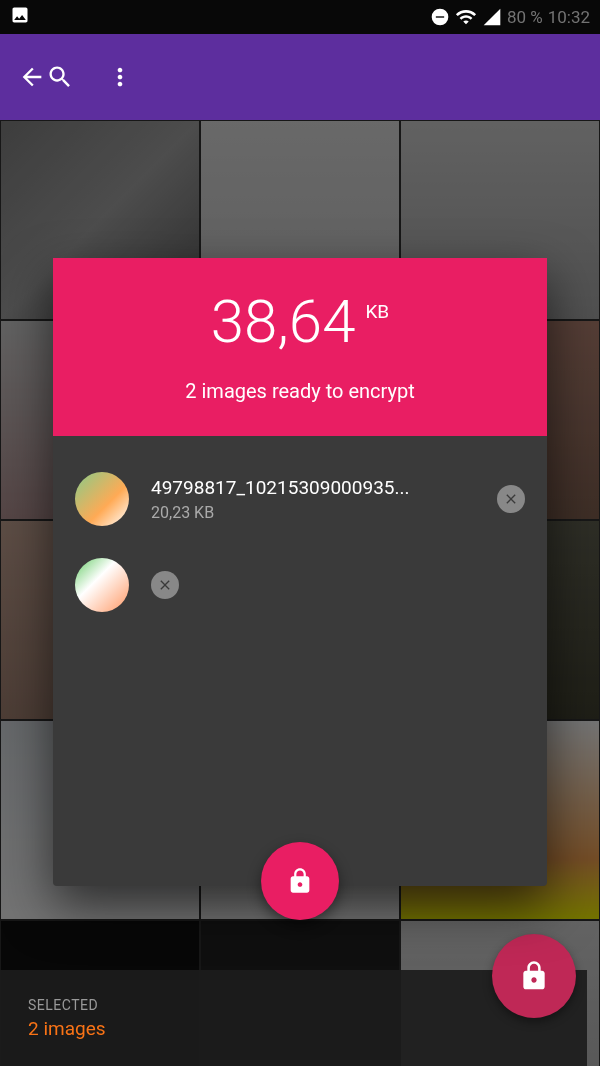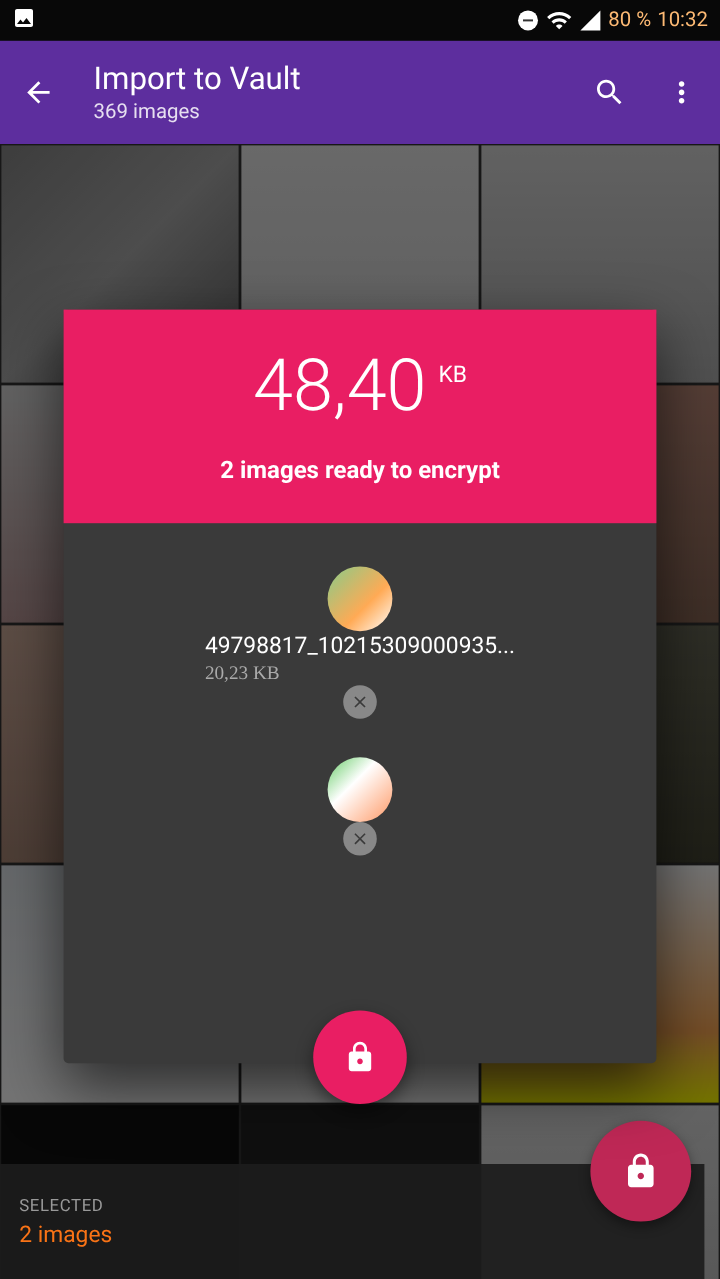--- a/index.html
+++ b/index.html
@@ -23,7 +23,7 @@
       align-items: center;
       justify-content: space-between;
       padding: 0 10px;
-      color: #fdba74;
+      color: #737373;
       font-size: 17px;
       position: relative;
       z-index: 20;

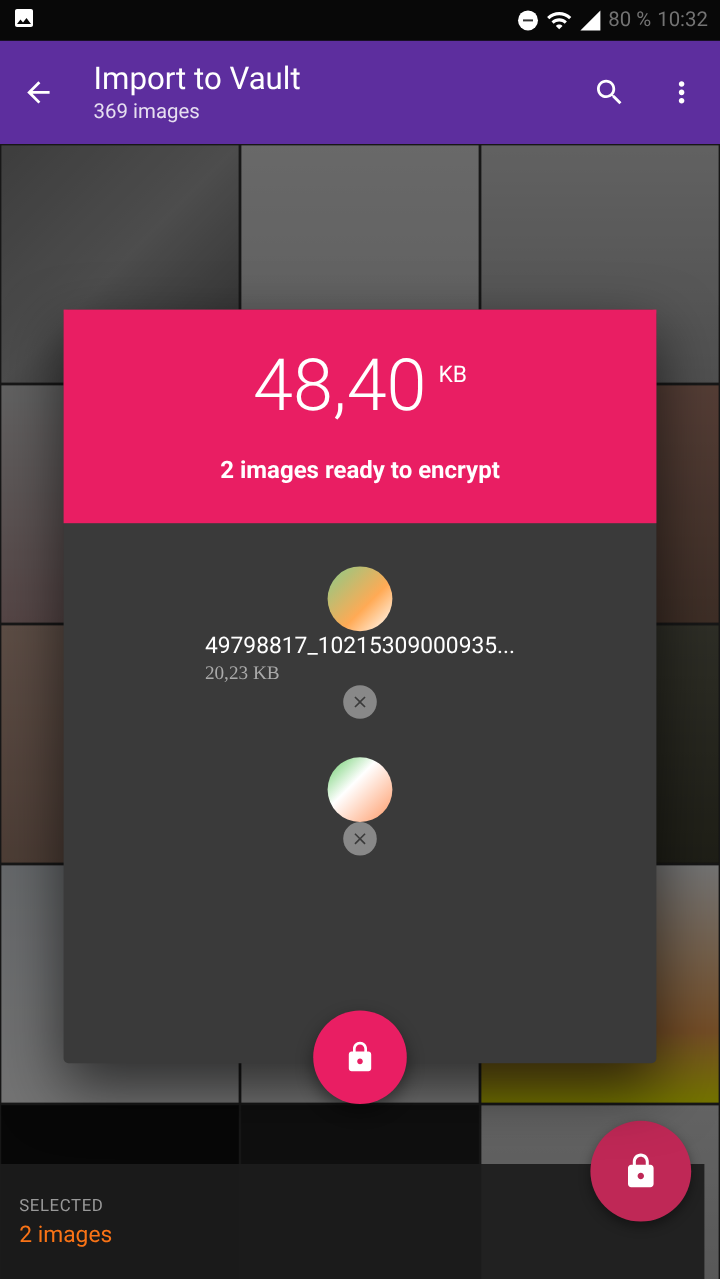--- a/index.html
+++ b/index.html
@@ -234,10 +234,6 @@
   <svg class="back-arrow" viewBox="0 0 24 24">
       <path d="M20 11H7.83l5.59-5.59L12 4l-8 8 8 8 1.41-1.41L7.83 13H20z"></path>
     </svg>
-  <div class="app-bar-titles">
-    <div class="app-title">Import to Vault</div>
-    <div class="app-subtitle">369 images</div>
-  </div>
   <div class="app-bar-actions">
     <svg viewBox="0 0 24 24">
         <path d="M15.5 14h-.79l-.28-.27C15.41 12.59 16 11.11 16 9.5 16 5.91 13.09 3 9.5 3S3 5.91 3 9.5 5.91 16 9.5 16c1.61 0 3.09-.59 4.23-1.57l.27.28v.79l5 4.99L20.49 19l-4.99-5zm-6 0C7.01 14 5 11.99 5 9.5S7.01 5 9.5 5 14 7.01 14 9.5 11.99 14 9.5 14z"></path>

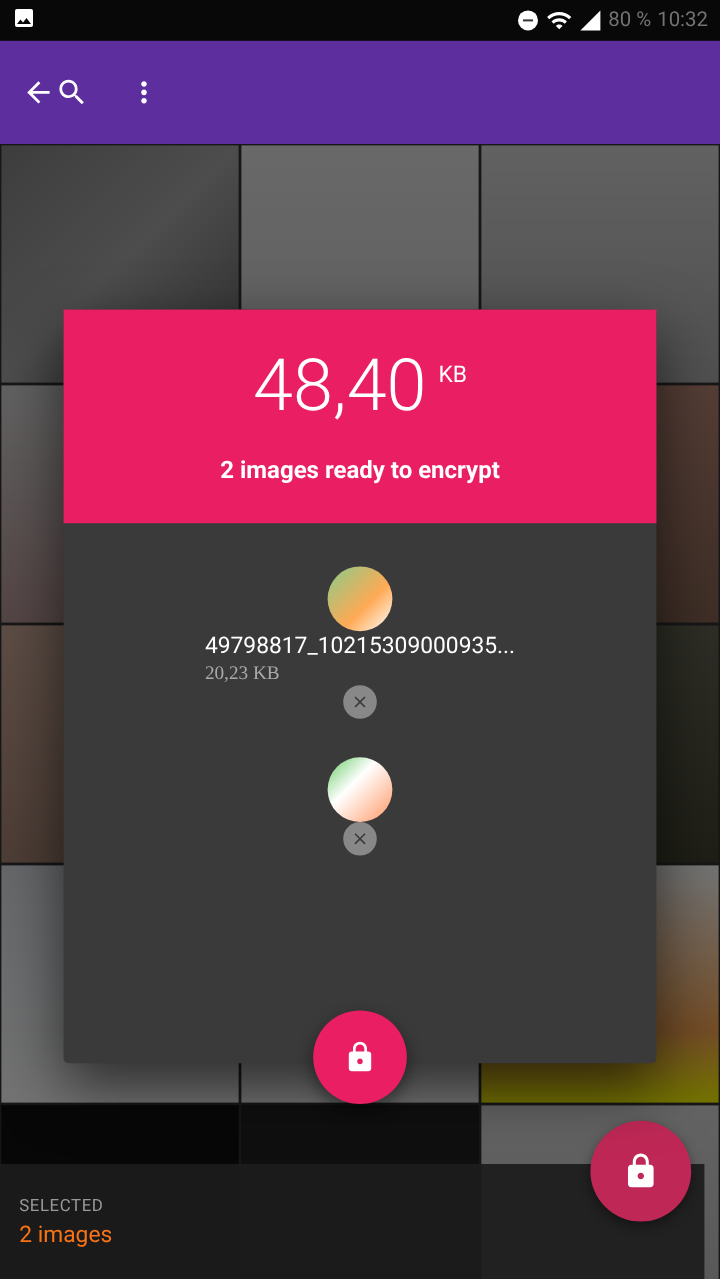--- a/index.html
+++ b/index.html
@@ -282,7 +282,7 @@
 <div class="dialog">
   <div class="dialog-header">
     <div class="size-row">
-      <div class="size-value">48,40</div>
+      <div class="size-value">38,64</div>
       <div class="size-unit">KB</div>
     </div>
     <div class="ready-text">2 images ready to encrypt</div>

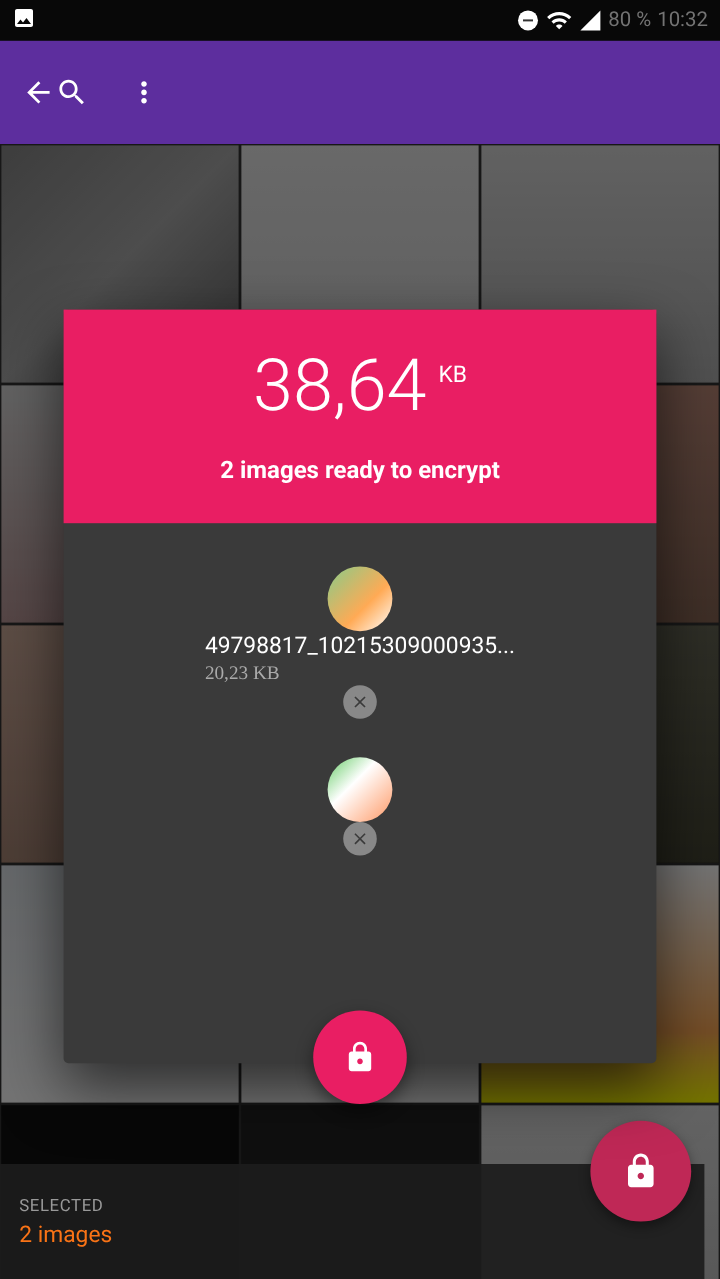--- a/index.html
+++ b/index.html
@@ -147,7 +147,7 @@
     .size-row { display: flex; align-items: flex-start; }
     .size-value { font-size: 60px; font-weight: 300; line-height: 1; }
     .size-unit { font-size: 19px; margin-left: 10px; margin-top: 8px; font-weight: 400;}
-    .ready-text { font-size: 20px; margin-top: 27px; font-weight: 700;}
+    .ready-text { font-size: 20px; margin-top: 27px; font-weight: 400;}
 
     .dialog-list { padding: 20px 22px; }
     .list-item {

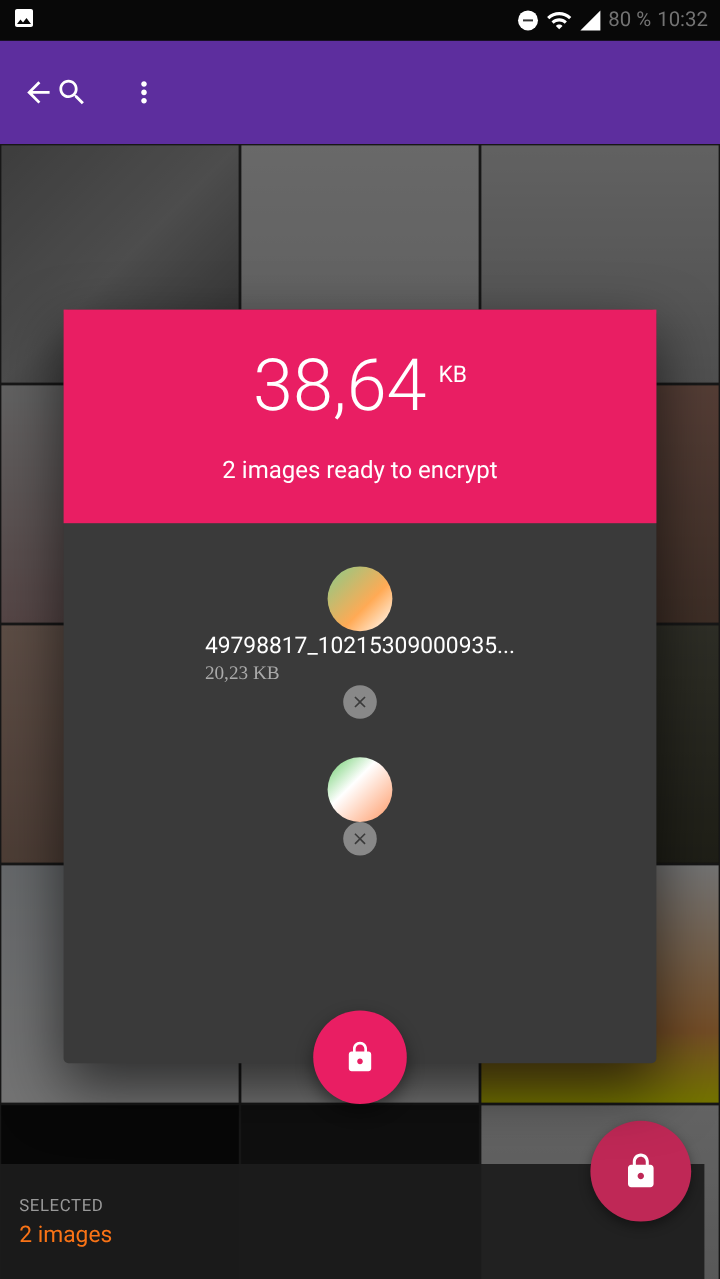--- a/index.html
+++ b/index.html
@@ -154,7 +154,7 @@
       display: flex;
       align-items: center;
       padding: 16px 0;
-      flex-direction: column;
+      gap: 22px;
     }
     .thumb {
       width: 54px;

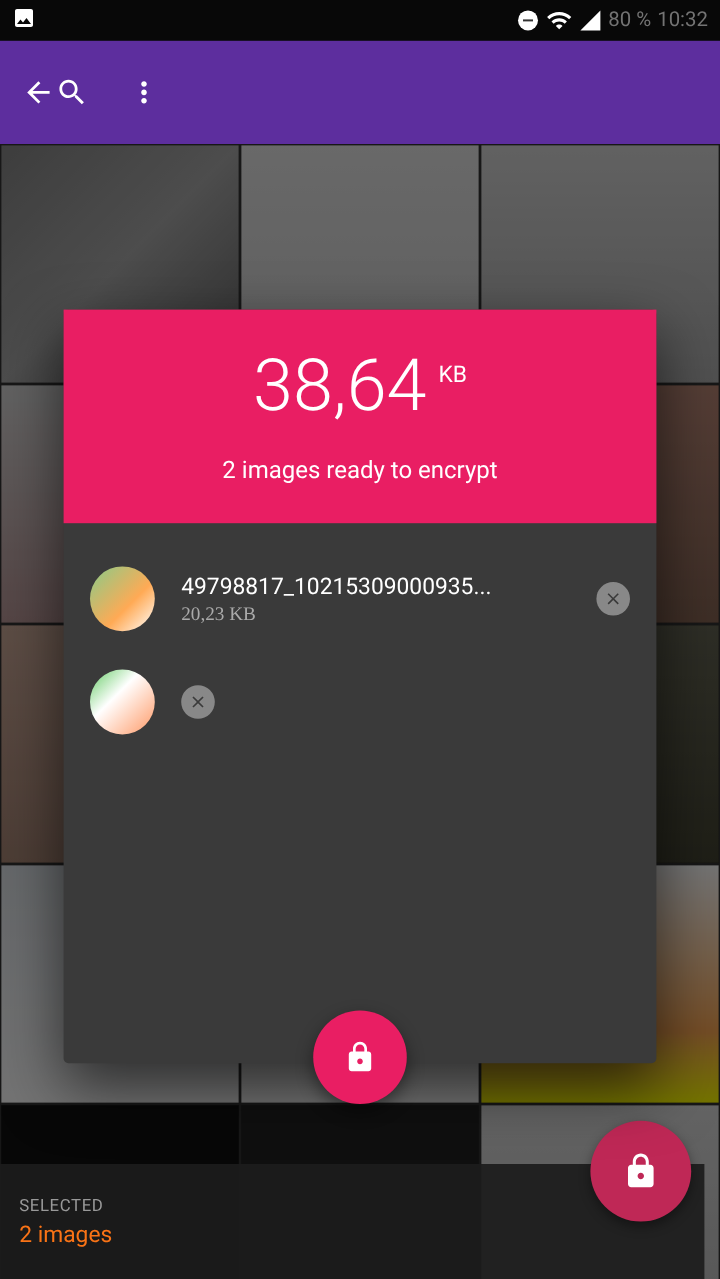--- a/index.html
+++ b/index.html
@@ -173,7 +173,7 @@
       overflow: hidden;
       text-overflow: ellipsis;
     }
-    .item-size { color: #aaa; font-size: 16px; margin-top: 4px; font-family: Liberation Serif, serif; }
+    .item-size { color: #aaa; font-size: 16px; margin-top: 4px; }
     .remove-btn {
       width: 28px;
       height: 28px;

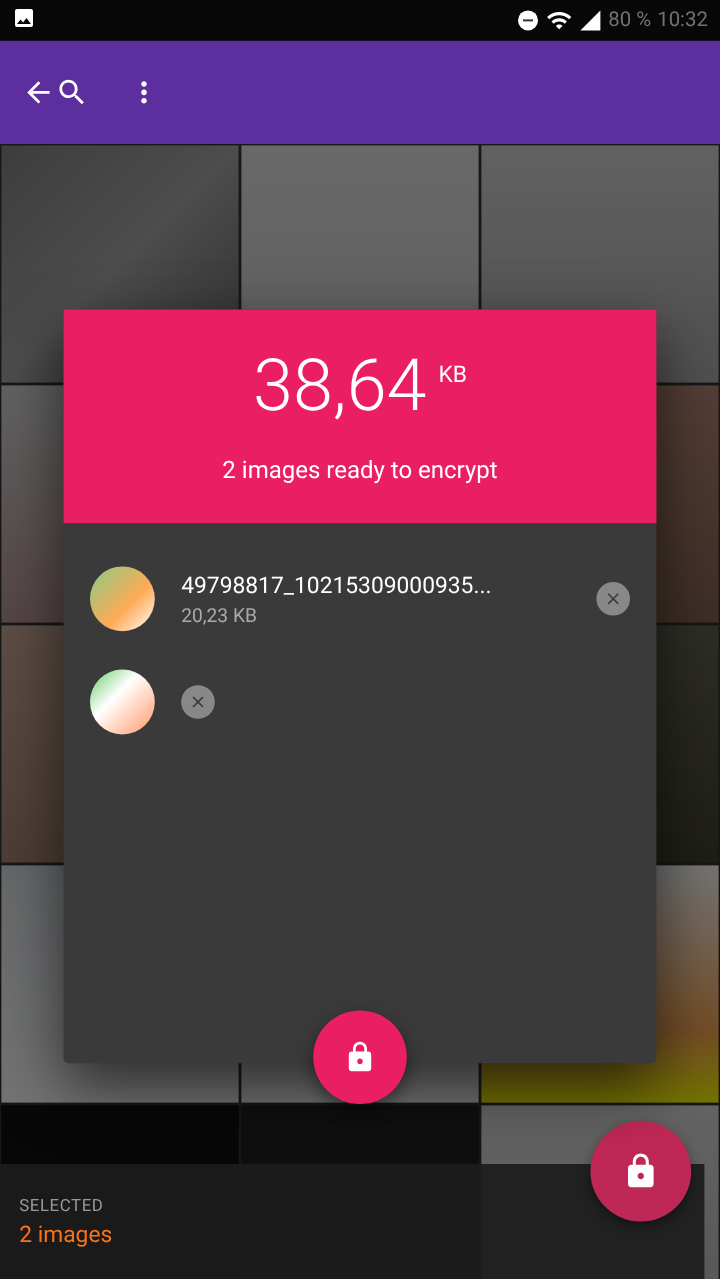--- a/index.html
+++ b/index.html
@@ -98,7 +98,7 @@
       background: rgba(28,28,28,0.92);
       display: flex;
       align-items: center;
-      padding: 0 16px;
+      padding: 0 28px;
       color: #ddd;
       z-index: 25;
     }

